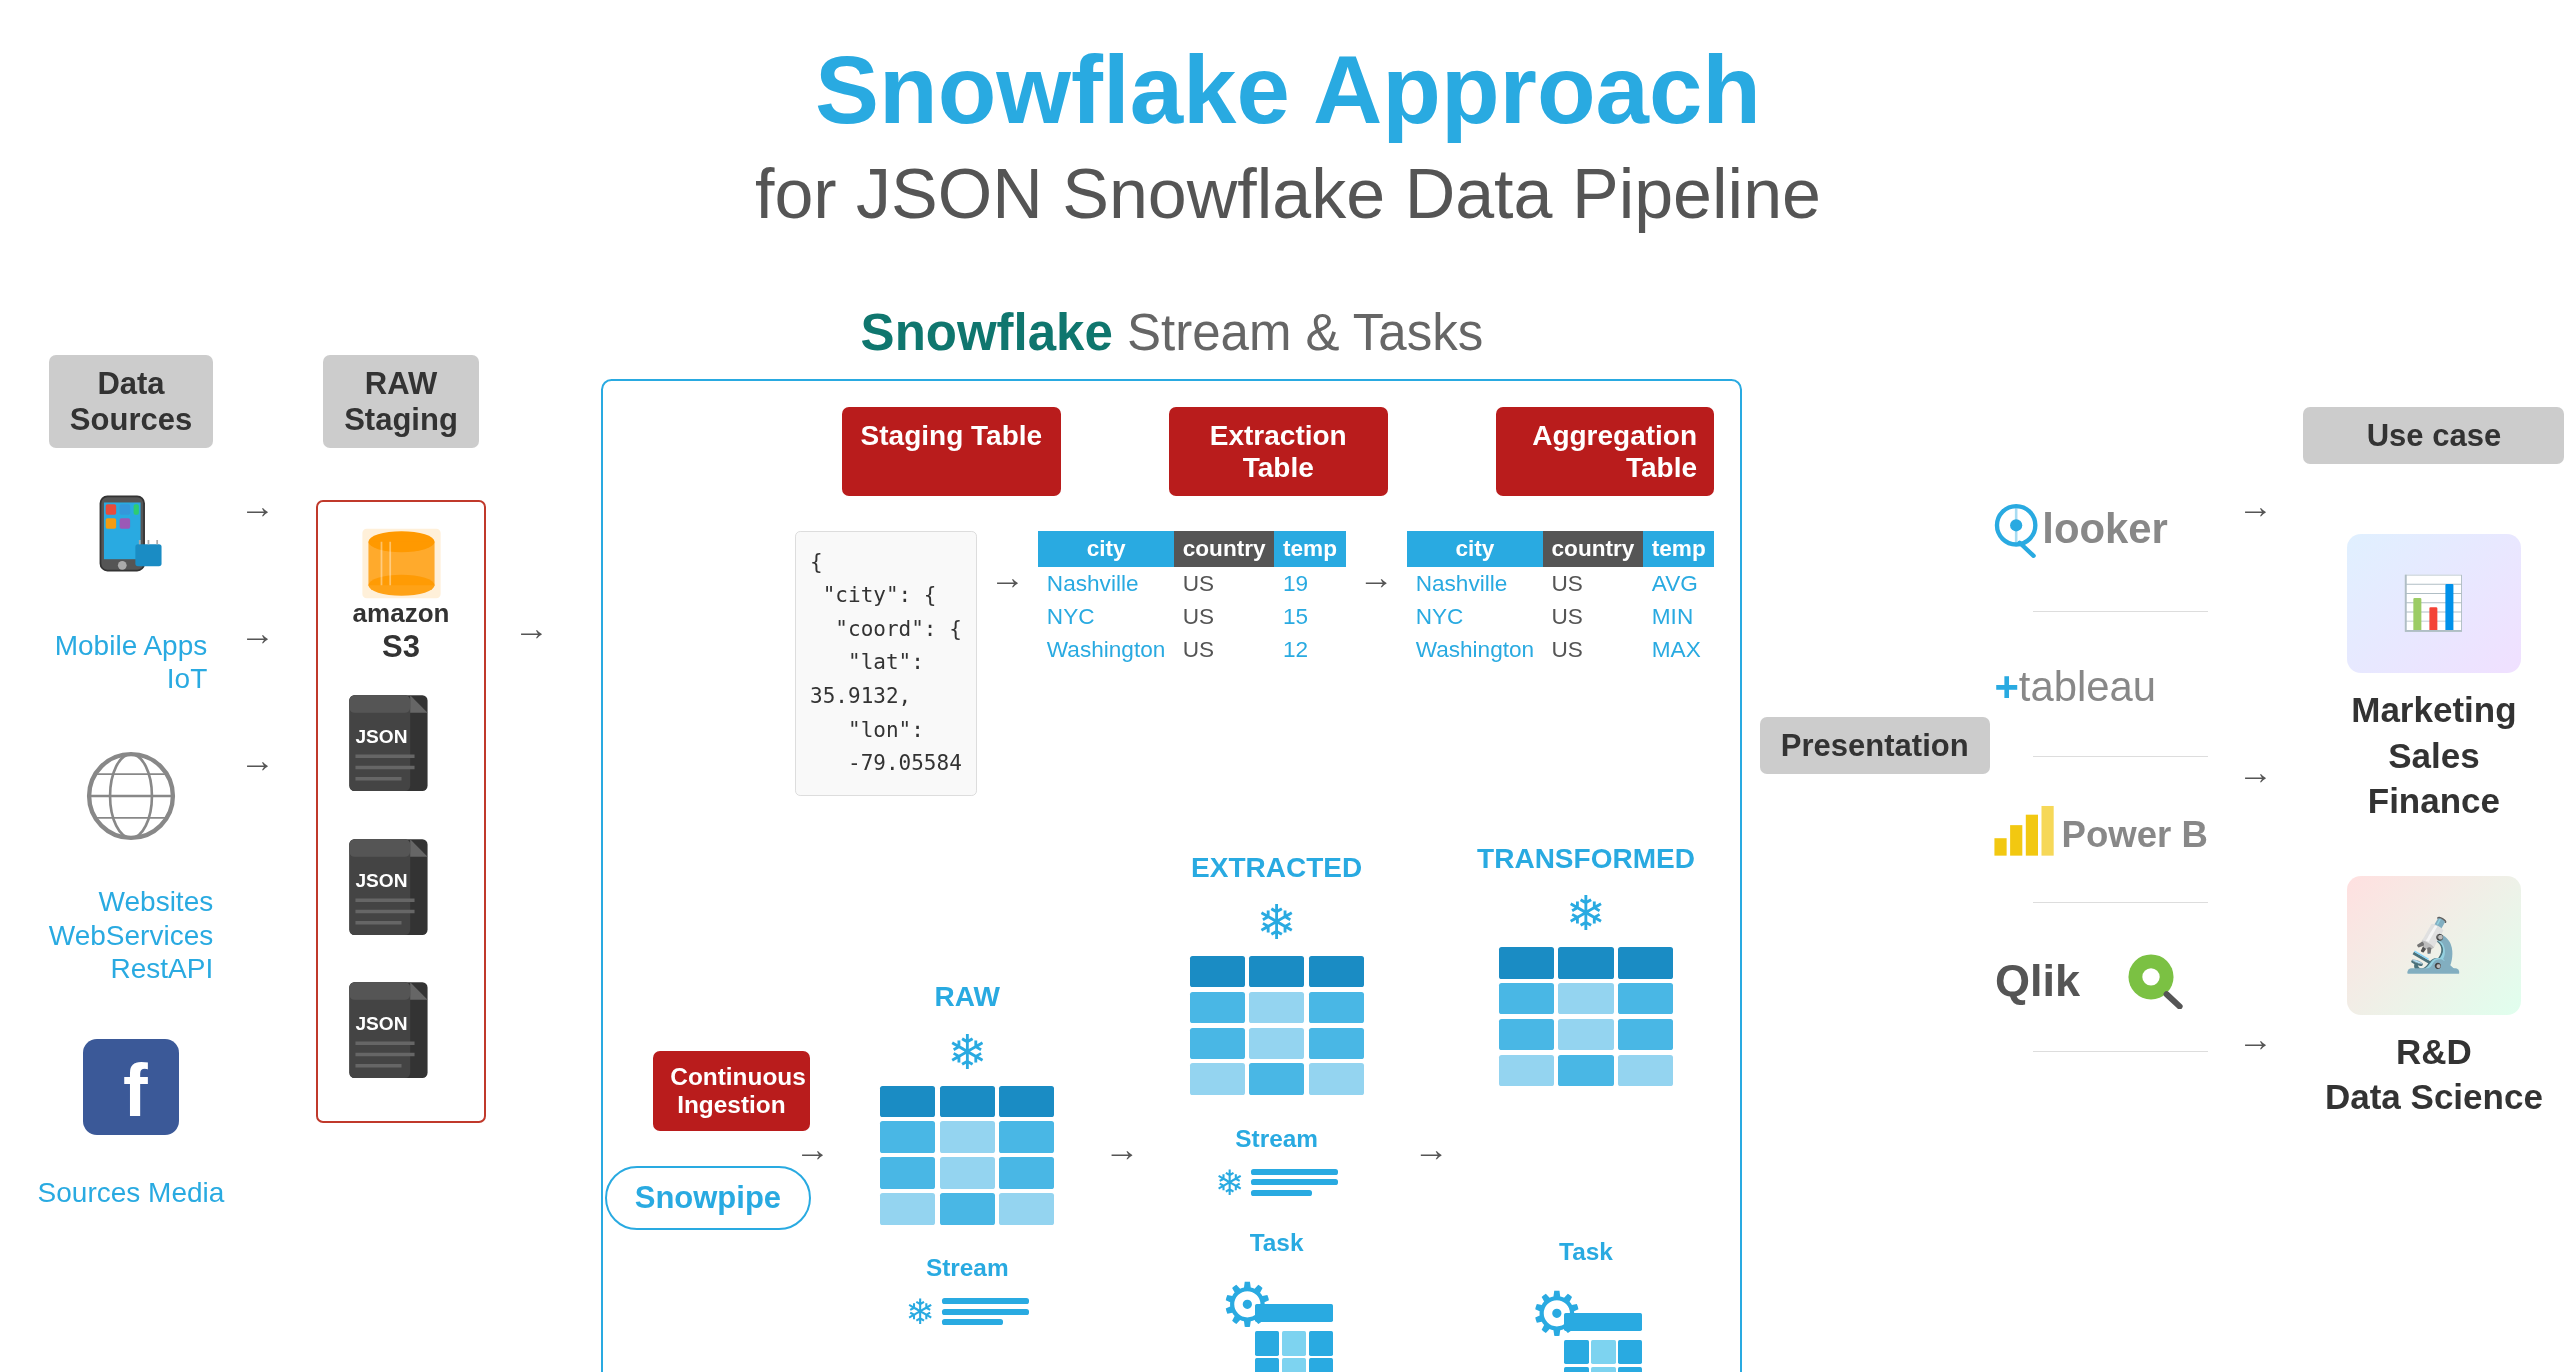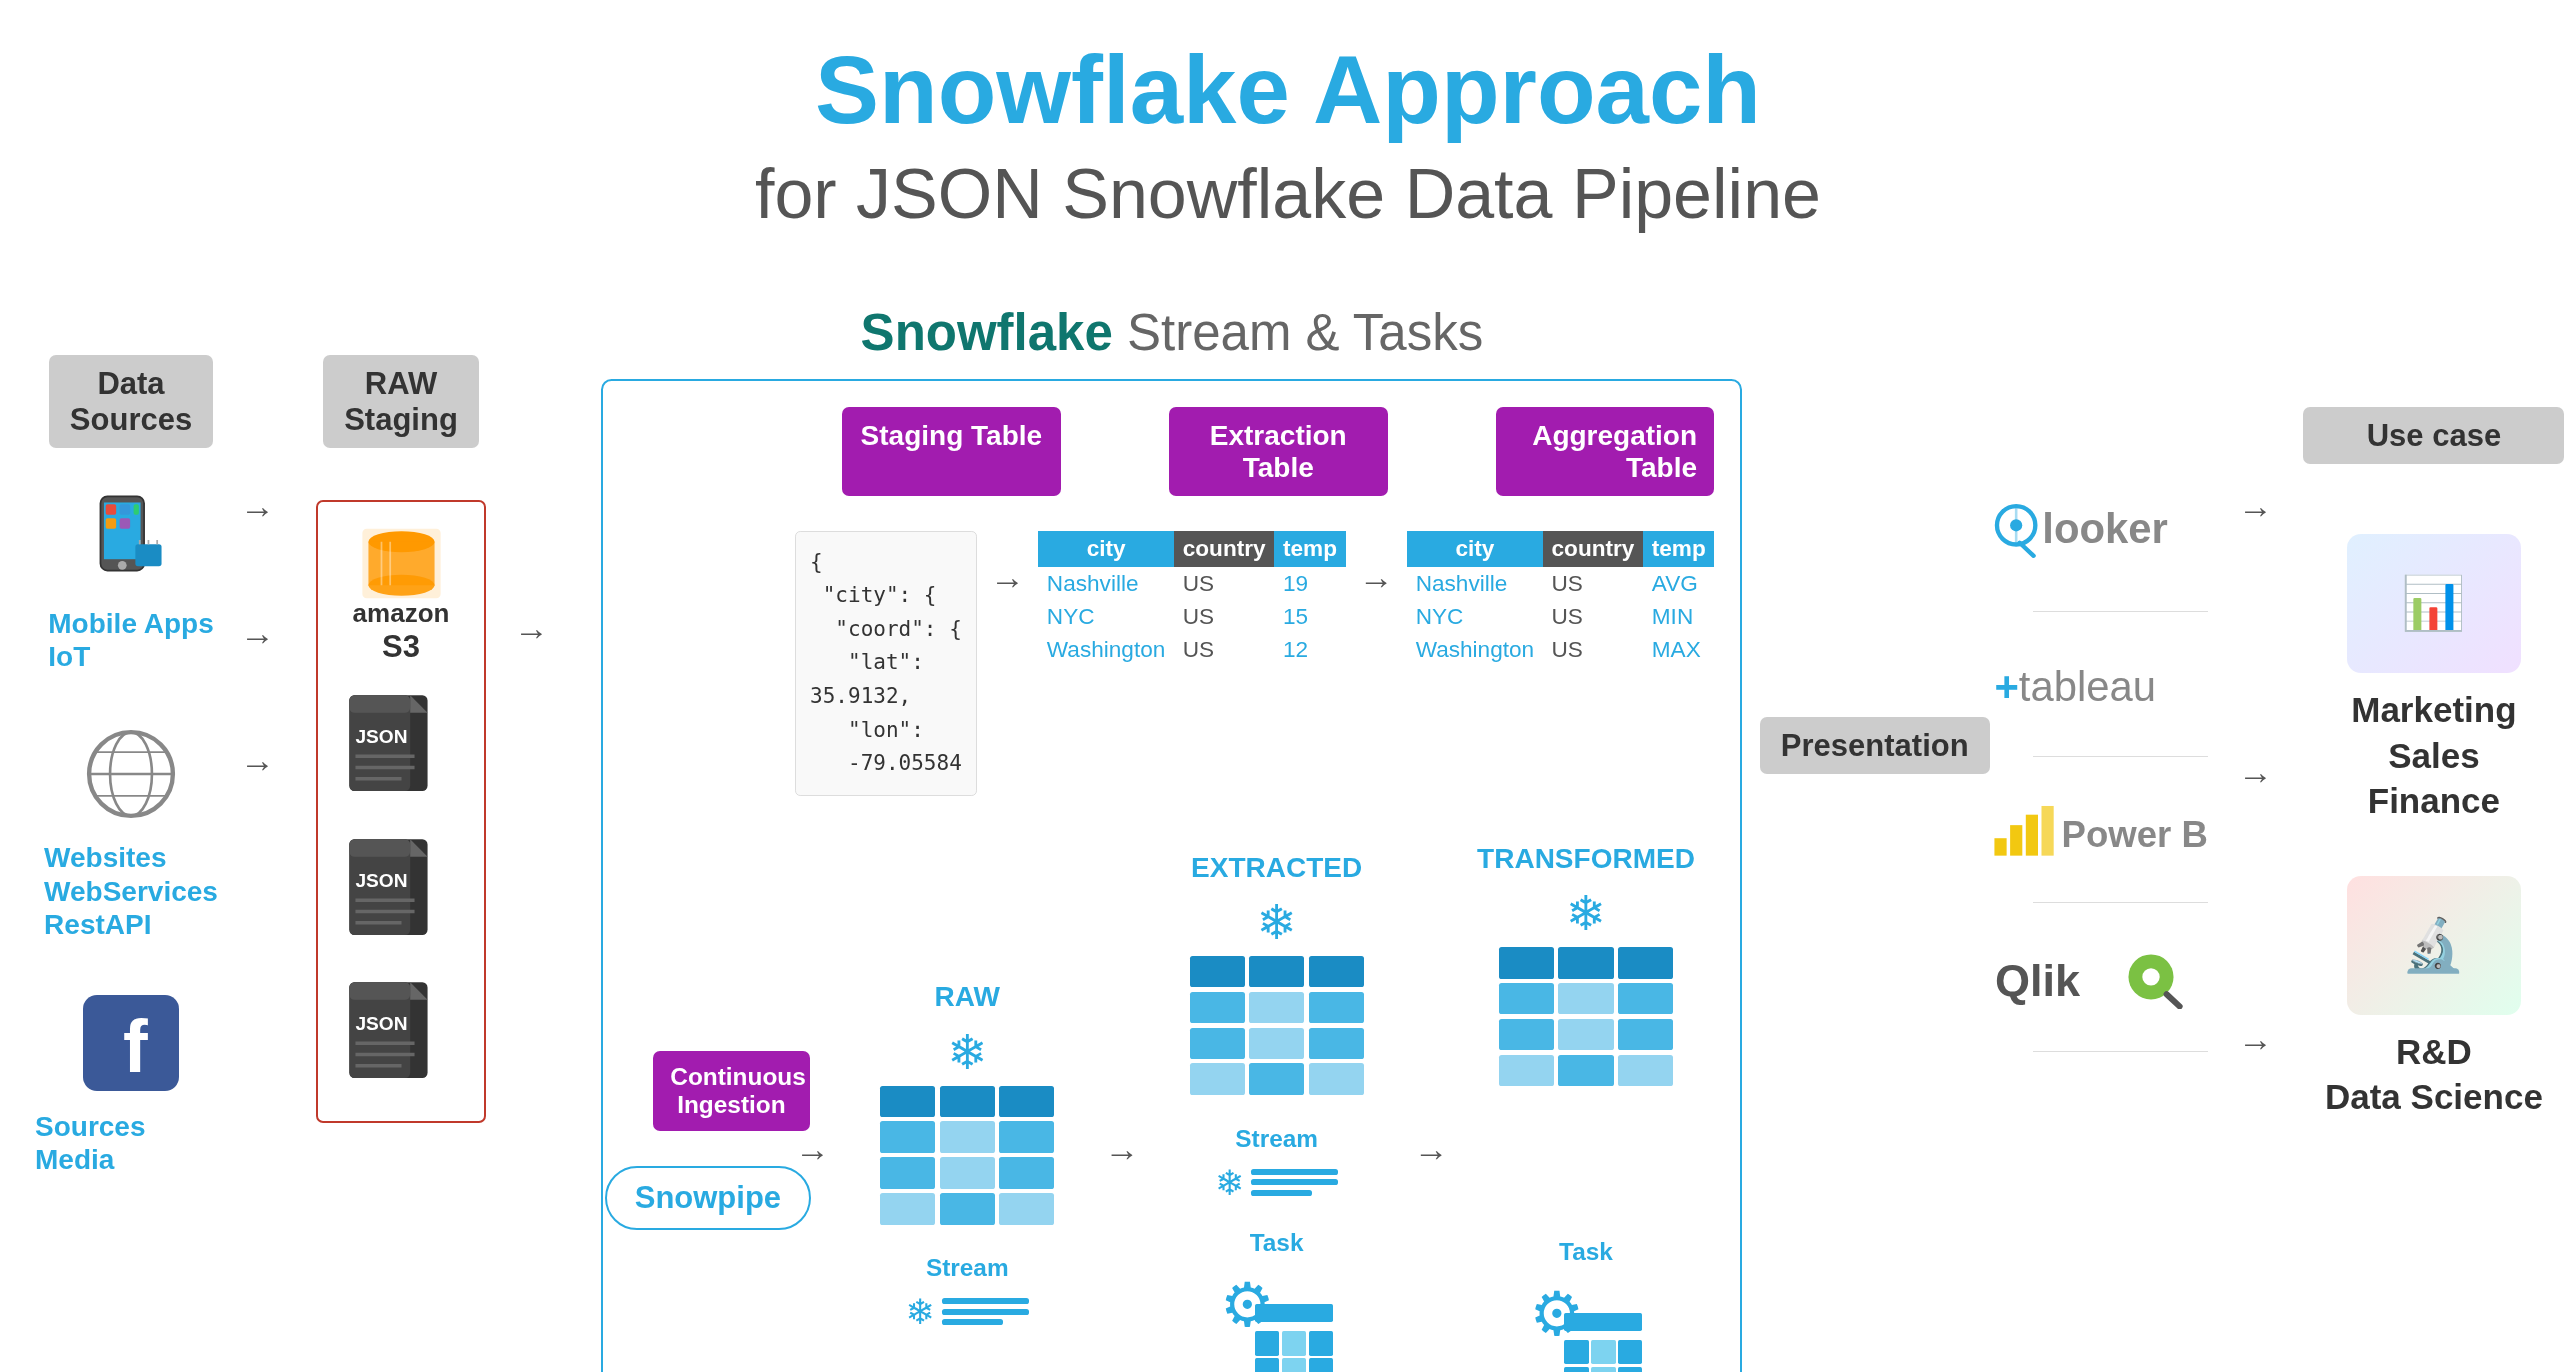--- a/index.html
+++ b/index.html
@@ -132,7 +132,7 @@
       flex-direction: column;
     }
     .pipeline-col-header {
-      background: #a21caf;
+      background: #b91c1c;
       color: #fff;
       font-size: 28px;
       font-weight: bold;

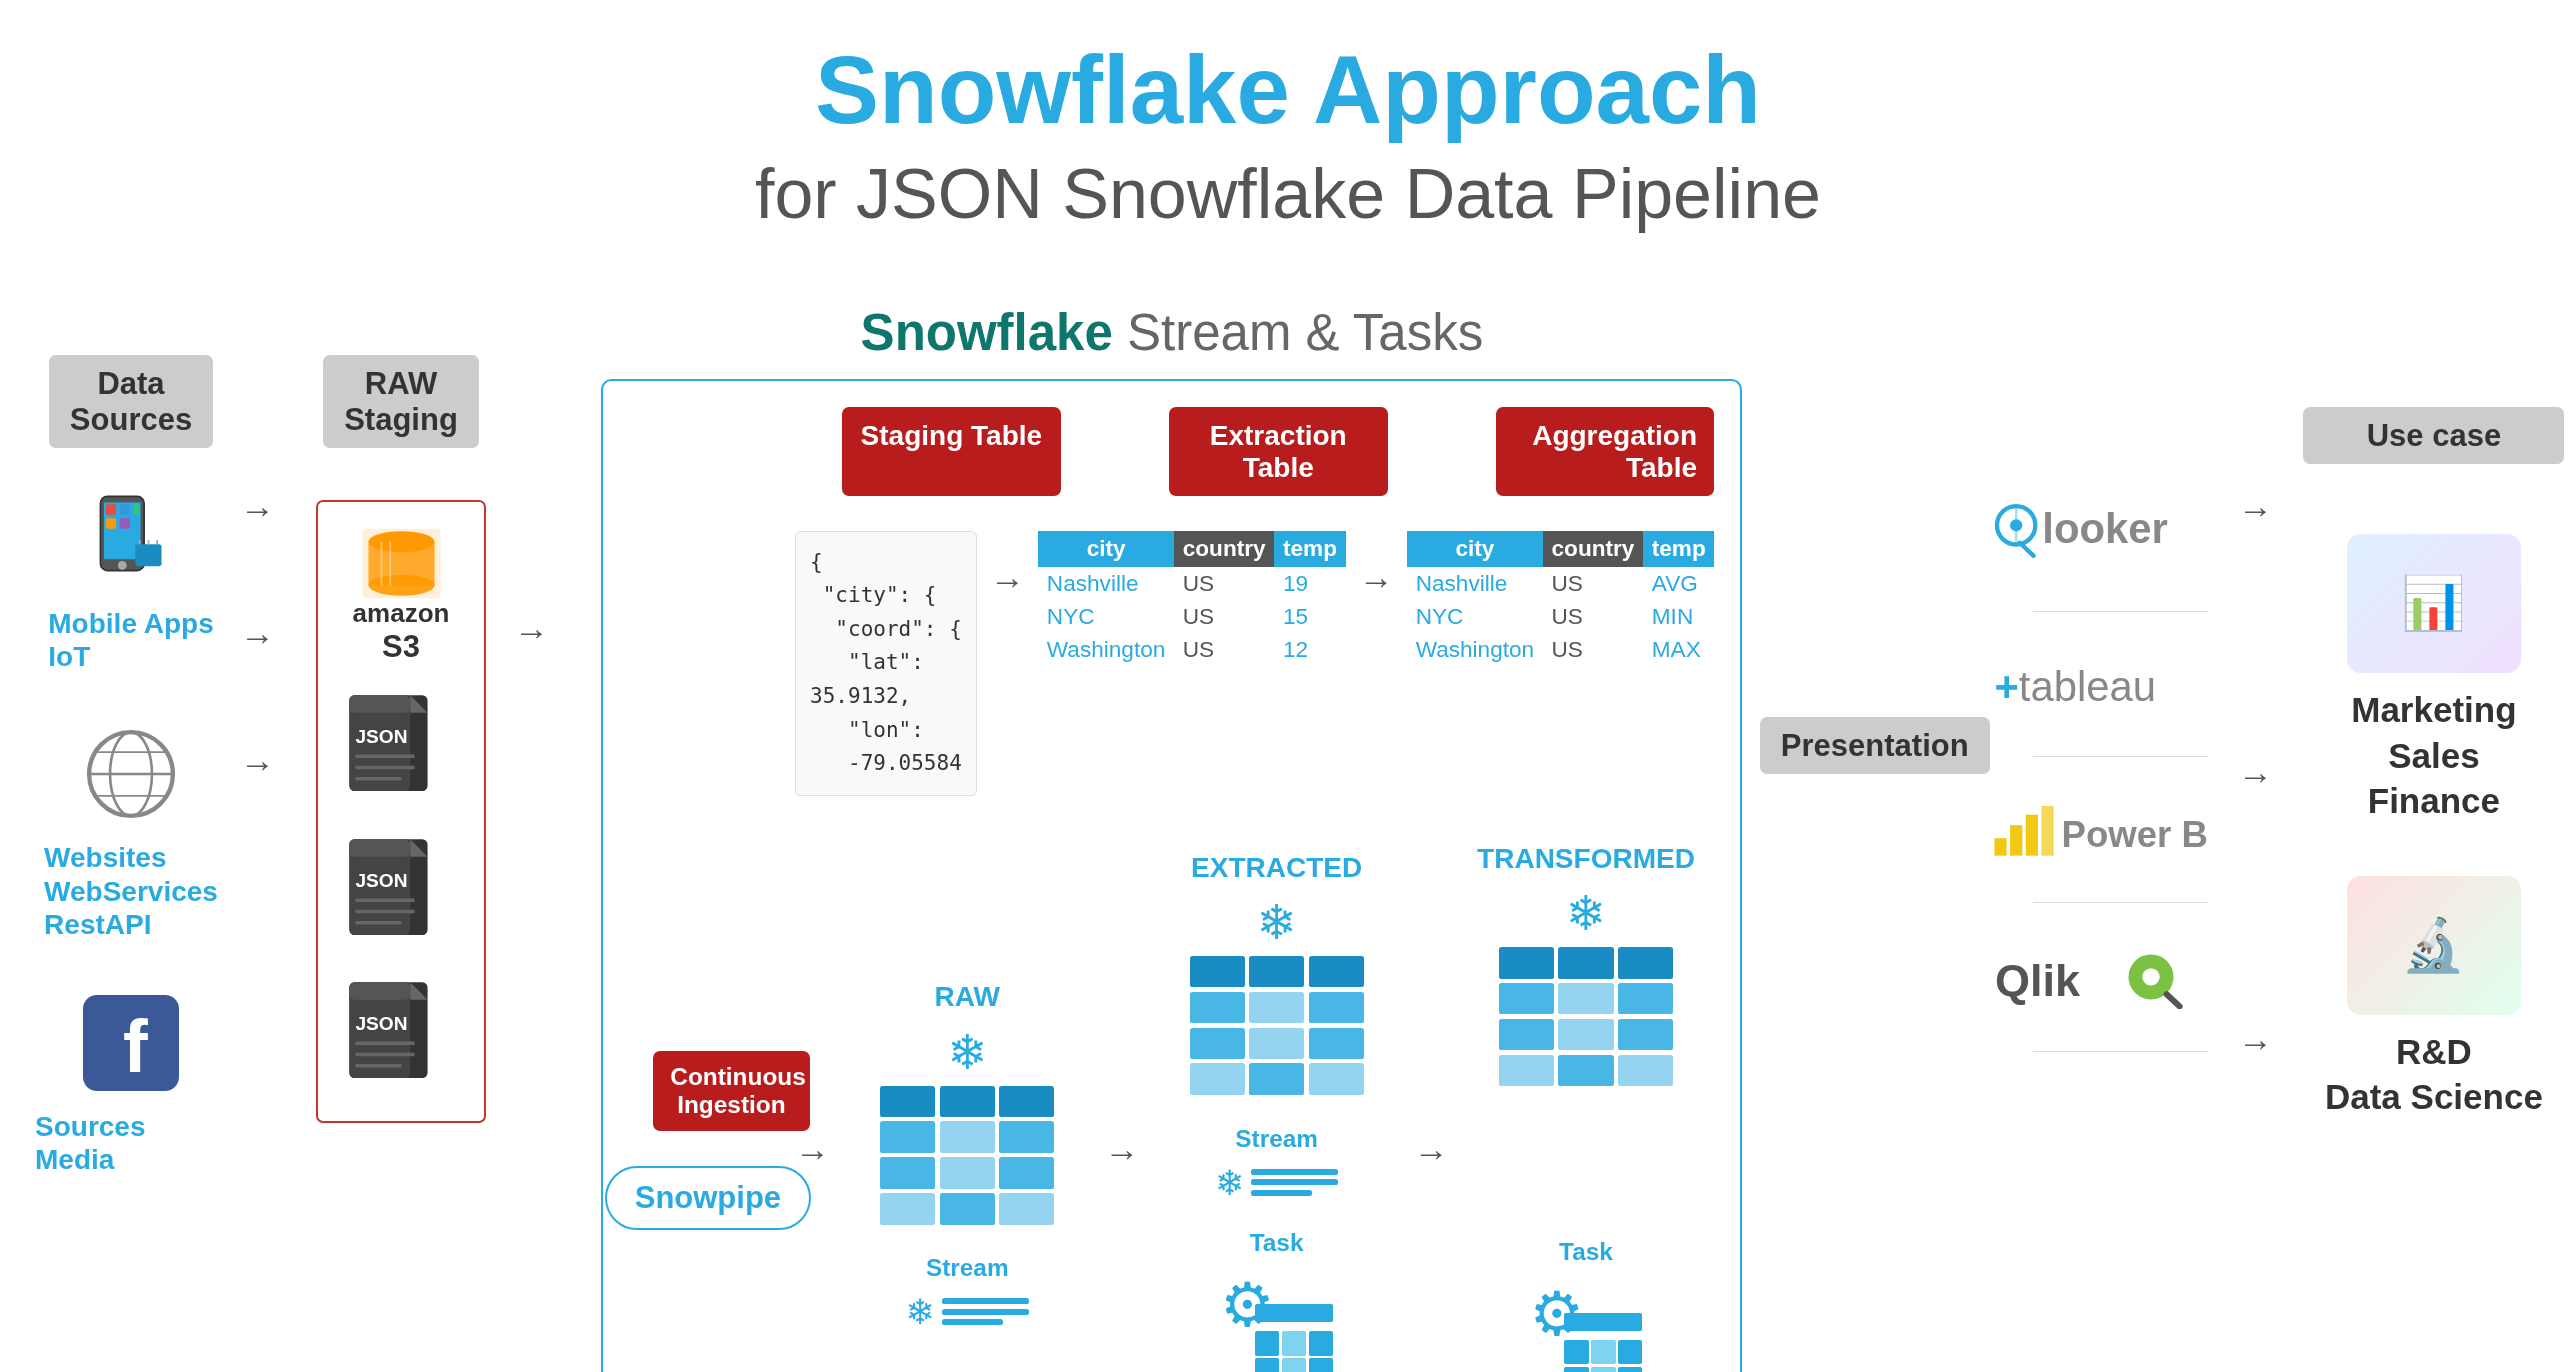--- a/index.html
+++ b/index.html
@@ -71,9 +71,10 @@
     .source-label {
       font-size: 28px;
       color: #29aae1;
-      text-align: left;
-      font-weight: 700;
+      text-align: right;
+      font-weight: 400;
       line-height: 1.2;
+      margin-top: 22px;
     }
 
     

